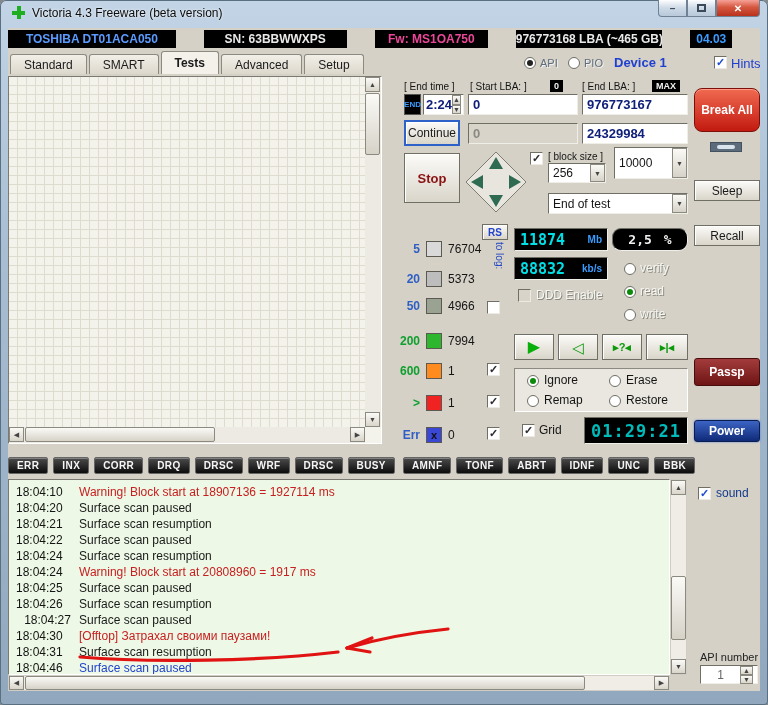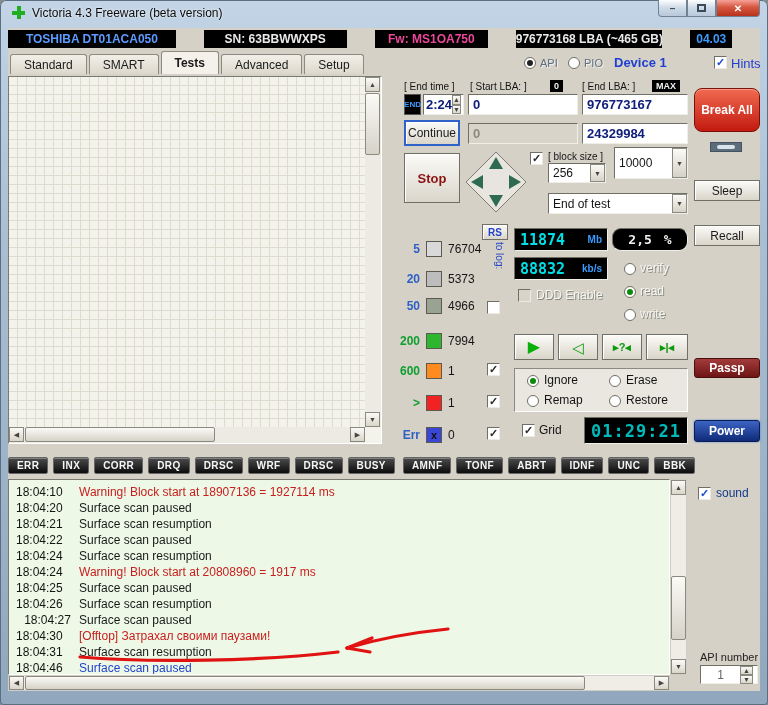--- a/index.html
+++ b/index.html
@@ -340,7 +340,7 @@
   <div class="abs ledslot" style="left:710px;top:142px;width:32px;height:10px;"></div>
   <div class="abs btn" style="left:694px;top:180px;width:66px;height:21px;">Sleep</div>
   <div class="abs btn" style="left:694px;top:225px;width:66px;height:21px;">Recall</div>
-  <div class="abs bigbtn passp" style="left:694px;top:358px;width:66px;height:20px;">Passp</div>
+  <div class="abs bigbtn passp" style="left:694px;top:358px;width:66px;height:28px;">Passp</div>
   <div class="abs bigbtn power" style="left:694px;top:420px;width:66px;height:22px;">Power</div>
 
   <div class="abs flags" style="left:8px;top:457px;">

